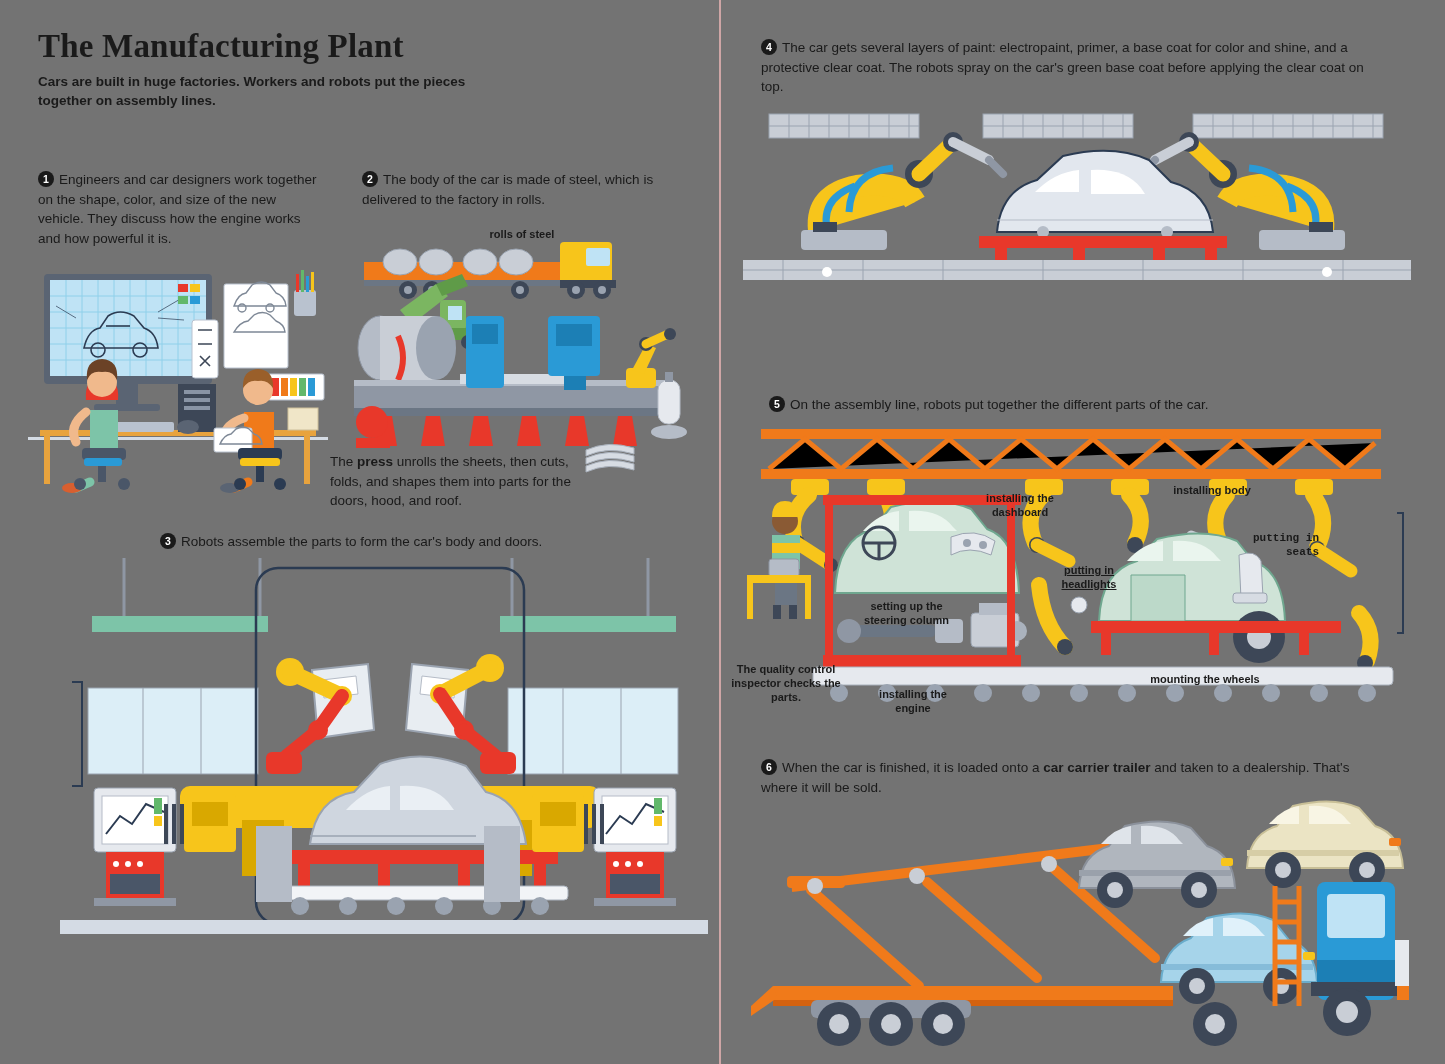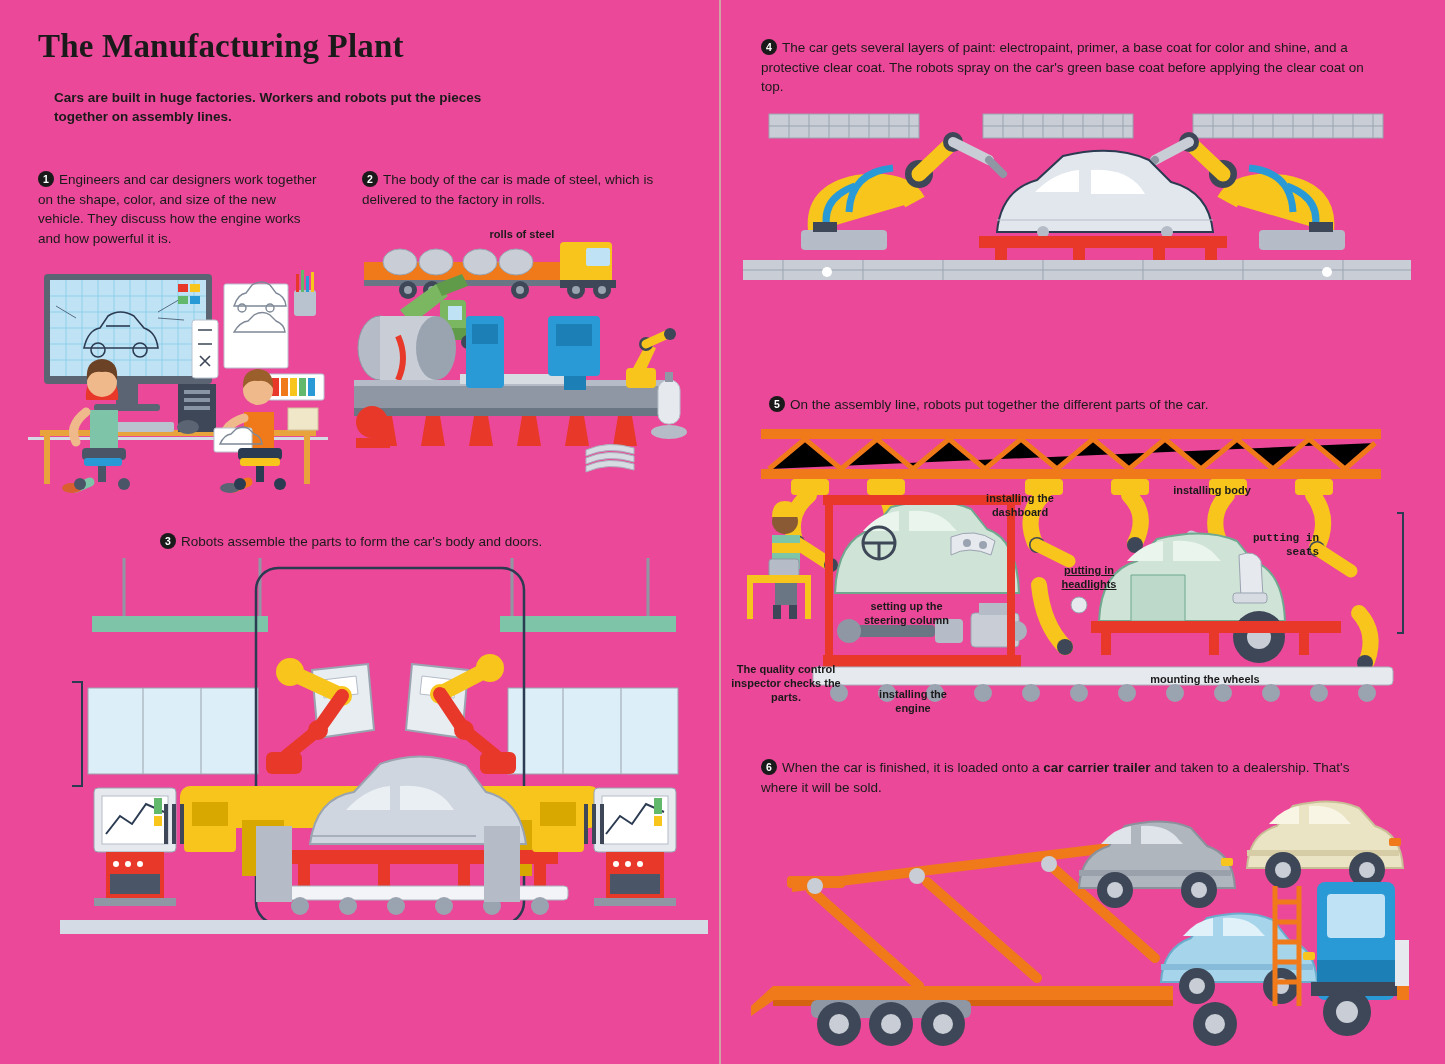--- a/index.html
+++ b/index.html
@@ -12,7 +12,7 @@
     position: relative;
     width: 1445px;
     height: 1064px;
-    background: #ec4899;
+    background: #737373;
     overflow: hidden;
   }
   

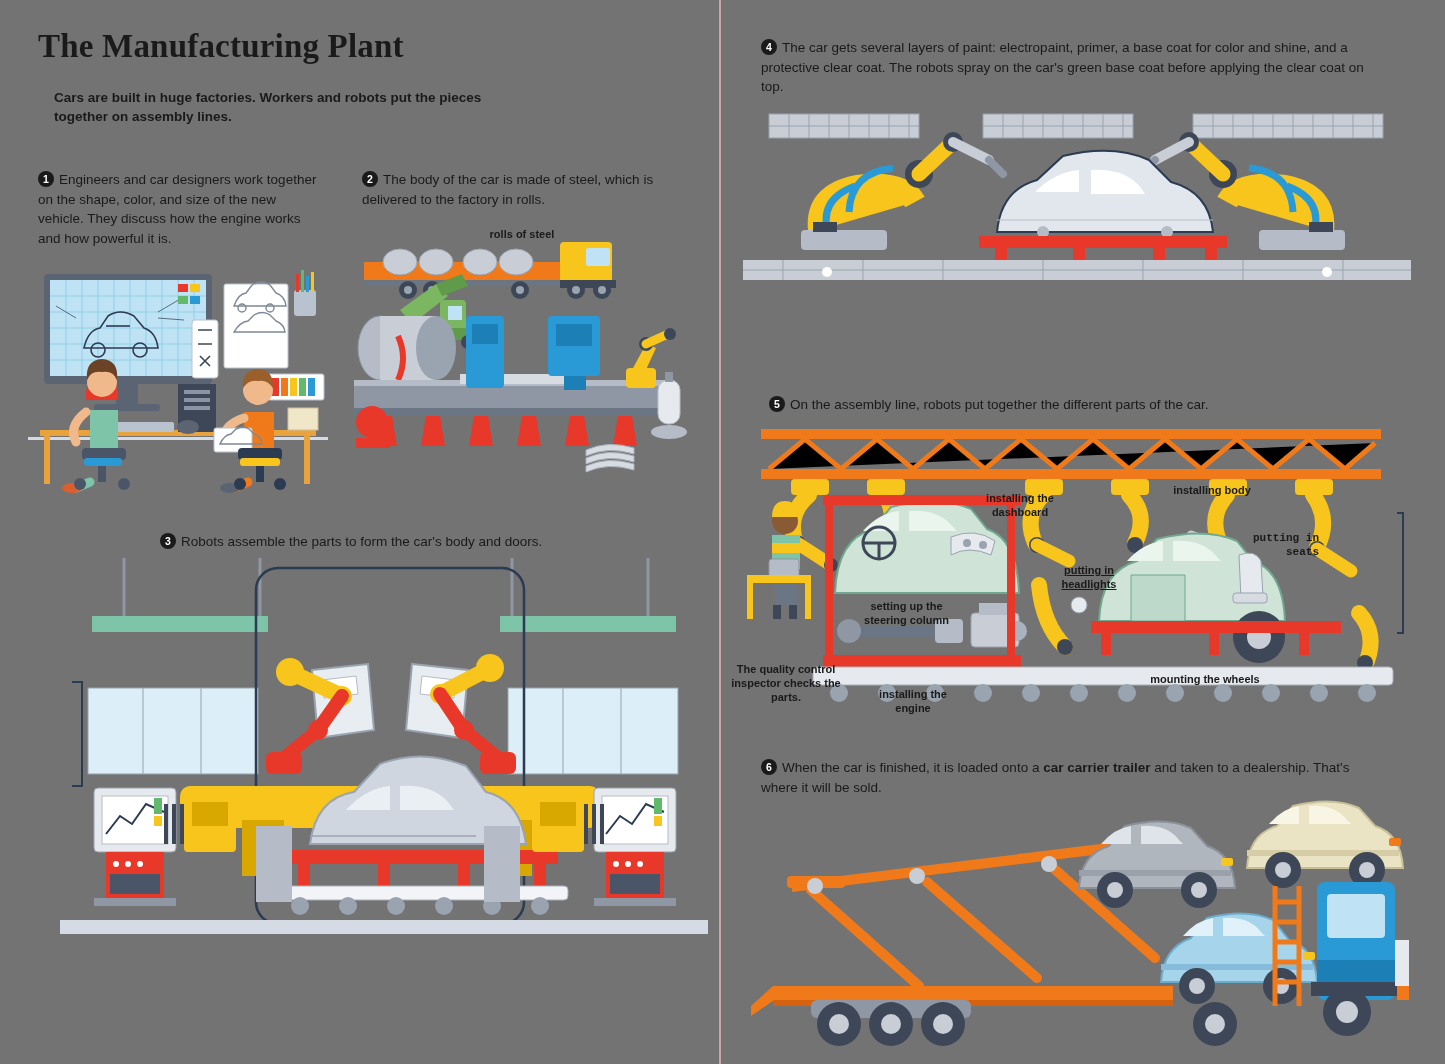--- a/index.html
+++ b/index.html
@@ -40,7 +40,7 @@
     position: absolute;
     left: 38px; top: 72px;
     width: 470px;
-    margin: 16px;
+    margin: 0;
     font-size: 13.5px;
     font-weight: bold;
     line-height: 1.42;

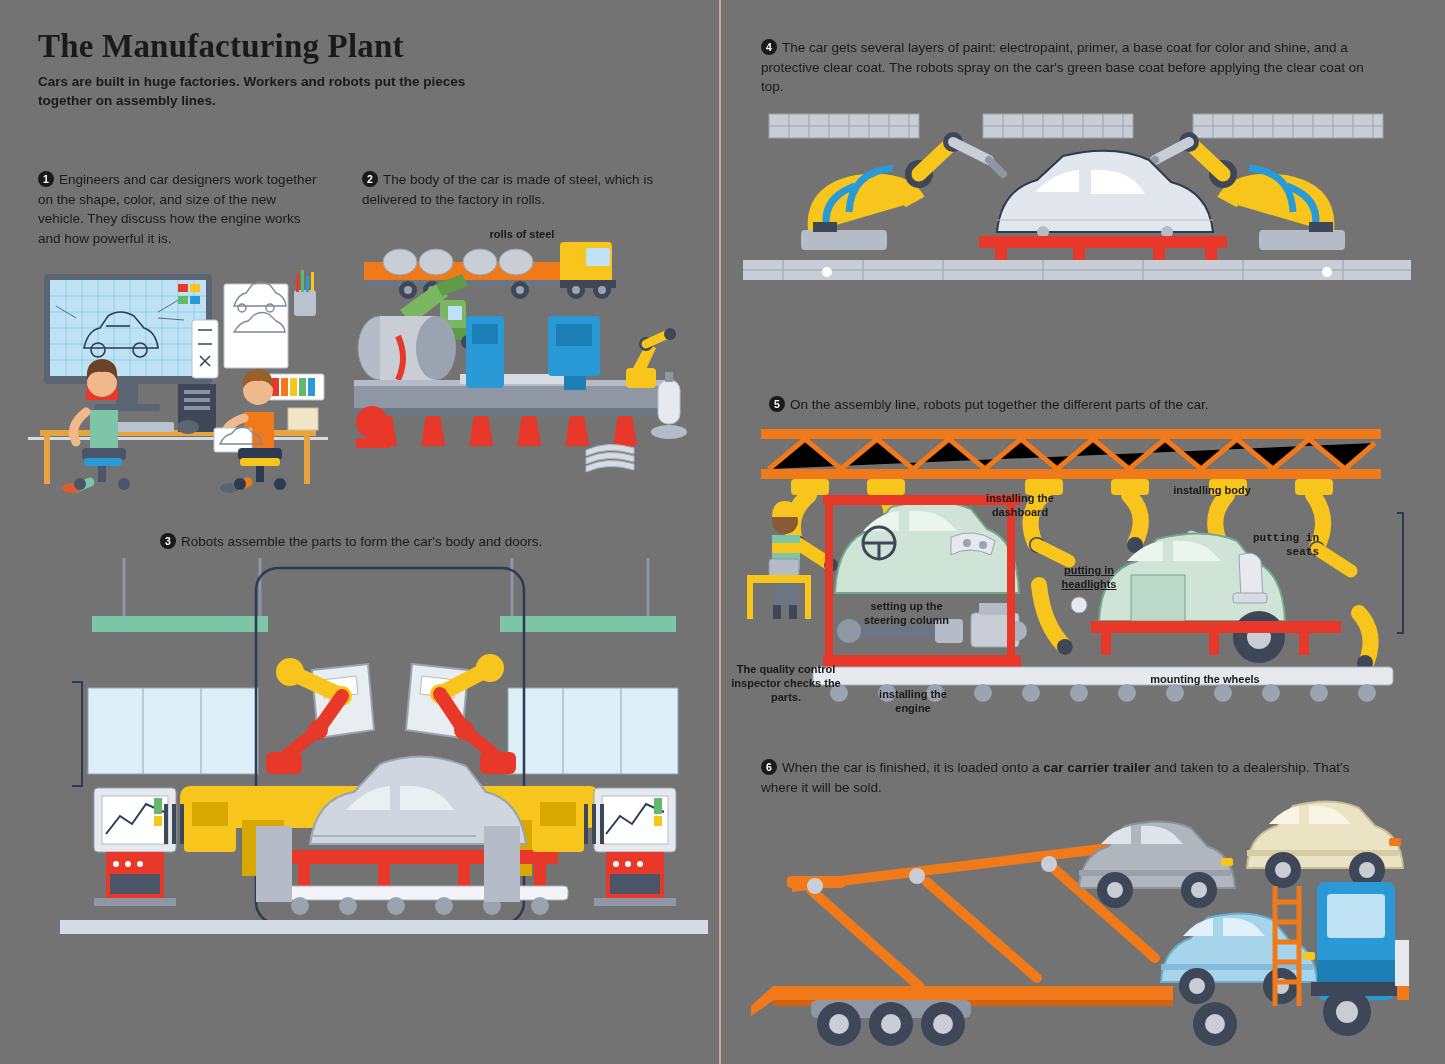--- a/index.html
+++ b/index.html
@@ -310,6 +310,9 @@
       </g>
     </svg>
 
+    <div class="step" style="left:330px; top:452px; width:245px;">
+      <span>The </span><span class="caption-bold">press</span><span> unrolls the sheets, then cuts, folds, and shapes them into parts for the doors, hood, and roof.</span>
+    </div>
 
     <div class="step" style="left:160px; top:532px; width:460px;">
       <span class="num">3</span><span>Robots assemble the parts to form the car's body and doors.</span>

